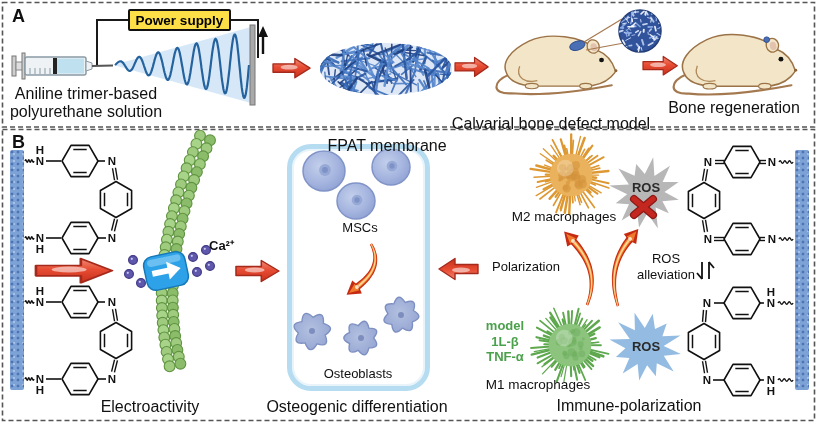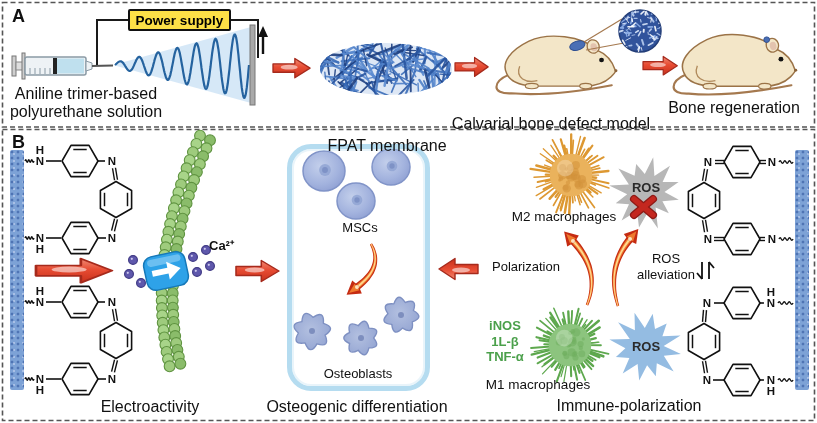--- a/index.html
+++ b/index.html
@@ -834,7 +834,7 @@
     <span class="mline">alleviation</span>
   </div>
   <div id="m1markers" class="lbl ctr" style="left:478px;top:318px;width:54px;">
-    <span class="mline">iNOS</span>
+    <span class="mline">model</span>
     <span class="mline">1L-β</span>
     <span class="mline">TNF-α</span>
   </div>

